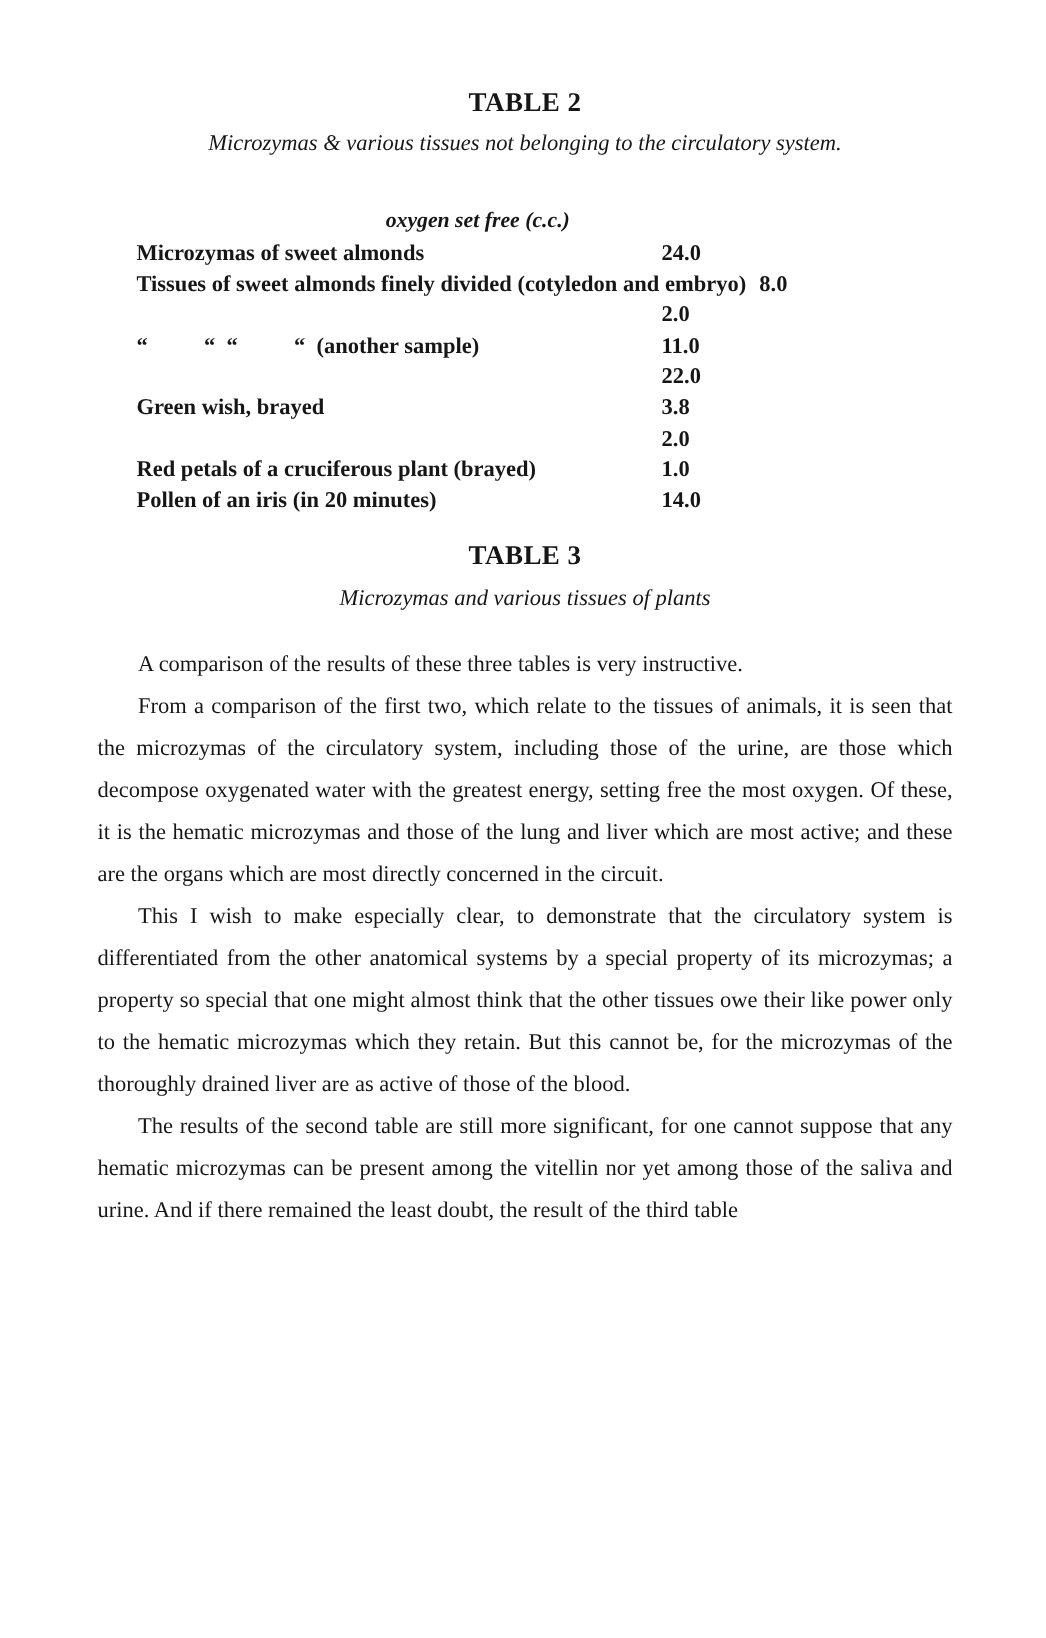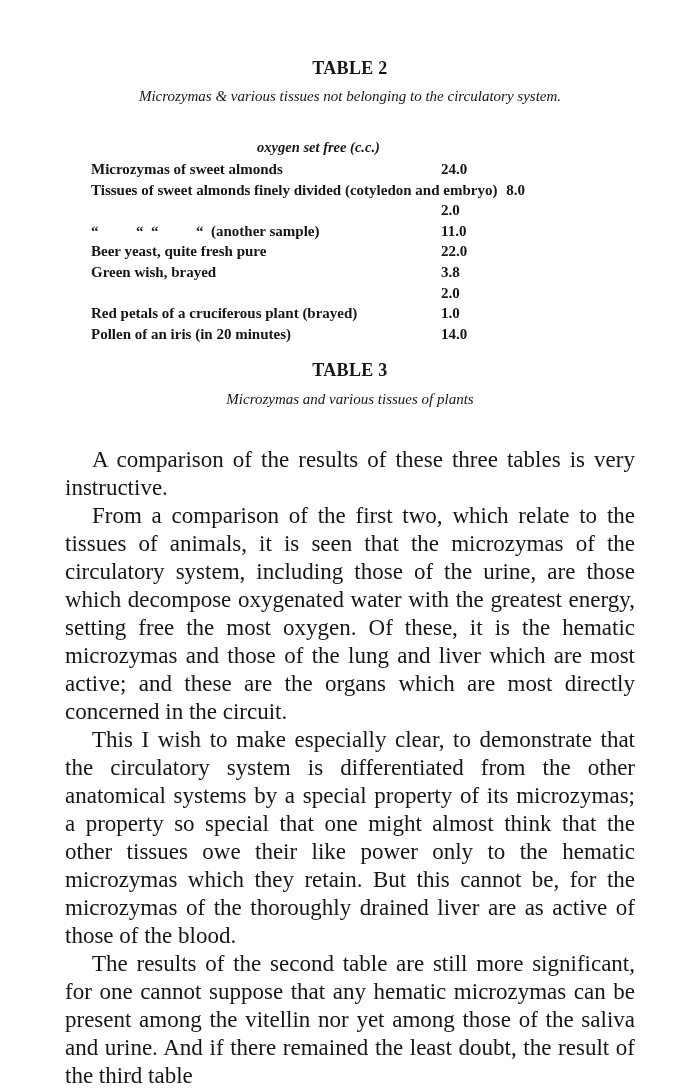--- a/index.html
+++ b/index.html
@@ -105,7 +105,6 @@
         <span class="tvalue">11.0</span>
       </div>
       <div class="trow">
-        <span class="tlabel">Beer yeast, quite fresh pure</span>
         <span class="tvalue">22.0</span>
       </div>
       <div class="trow">

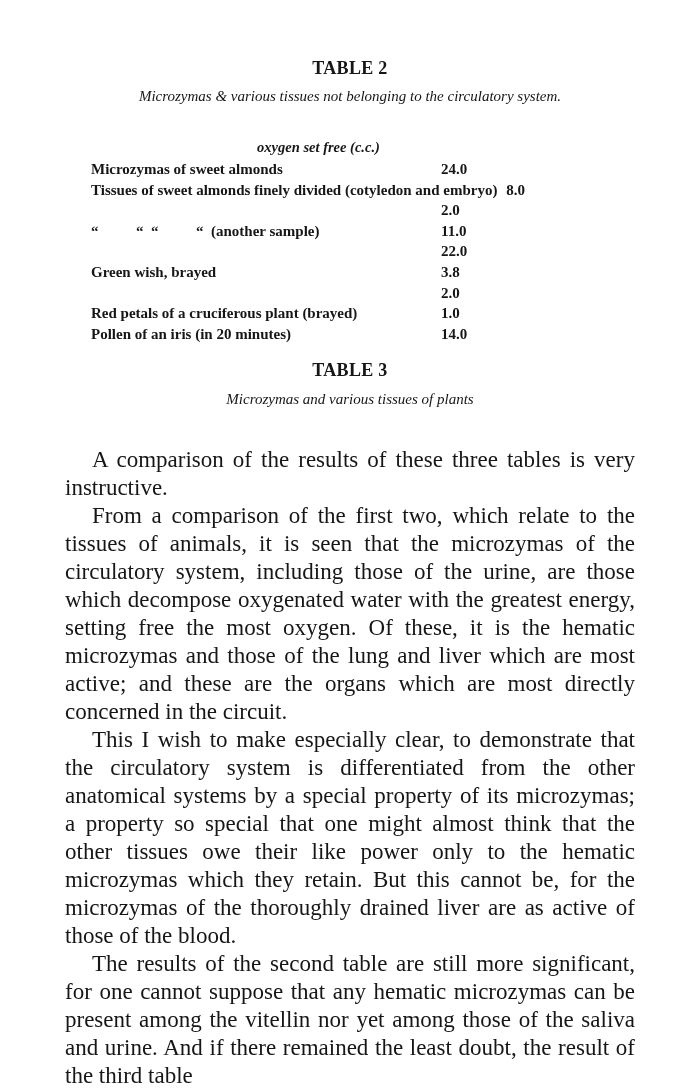--- a/index.html
+++ b/index.html
@@ -66,9 +66,9 @@
   .table3-block .table-subtitle { margin-top: 10px; }
   
   .bodytext {
-    margin-top: 38px;
+    margin-top: 21px;
     width: 570px;
-    font-size: 23px;
+    font-size: 15px;
     line-height: 28px;
     text-align: justify;
   }

